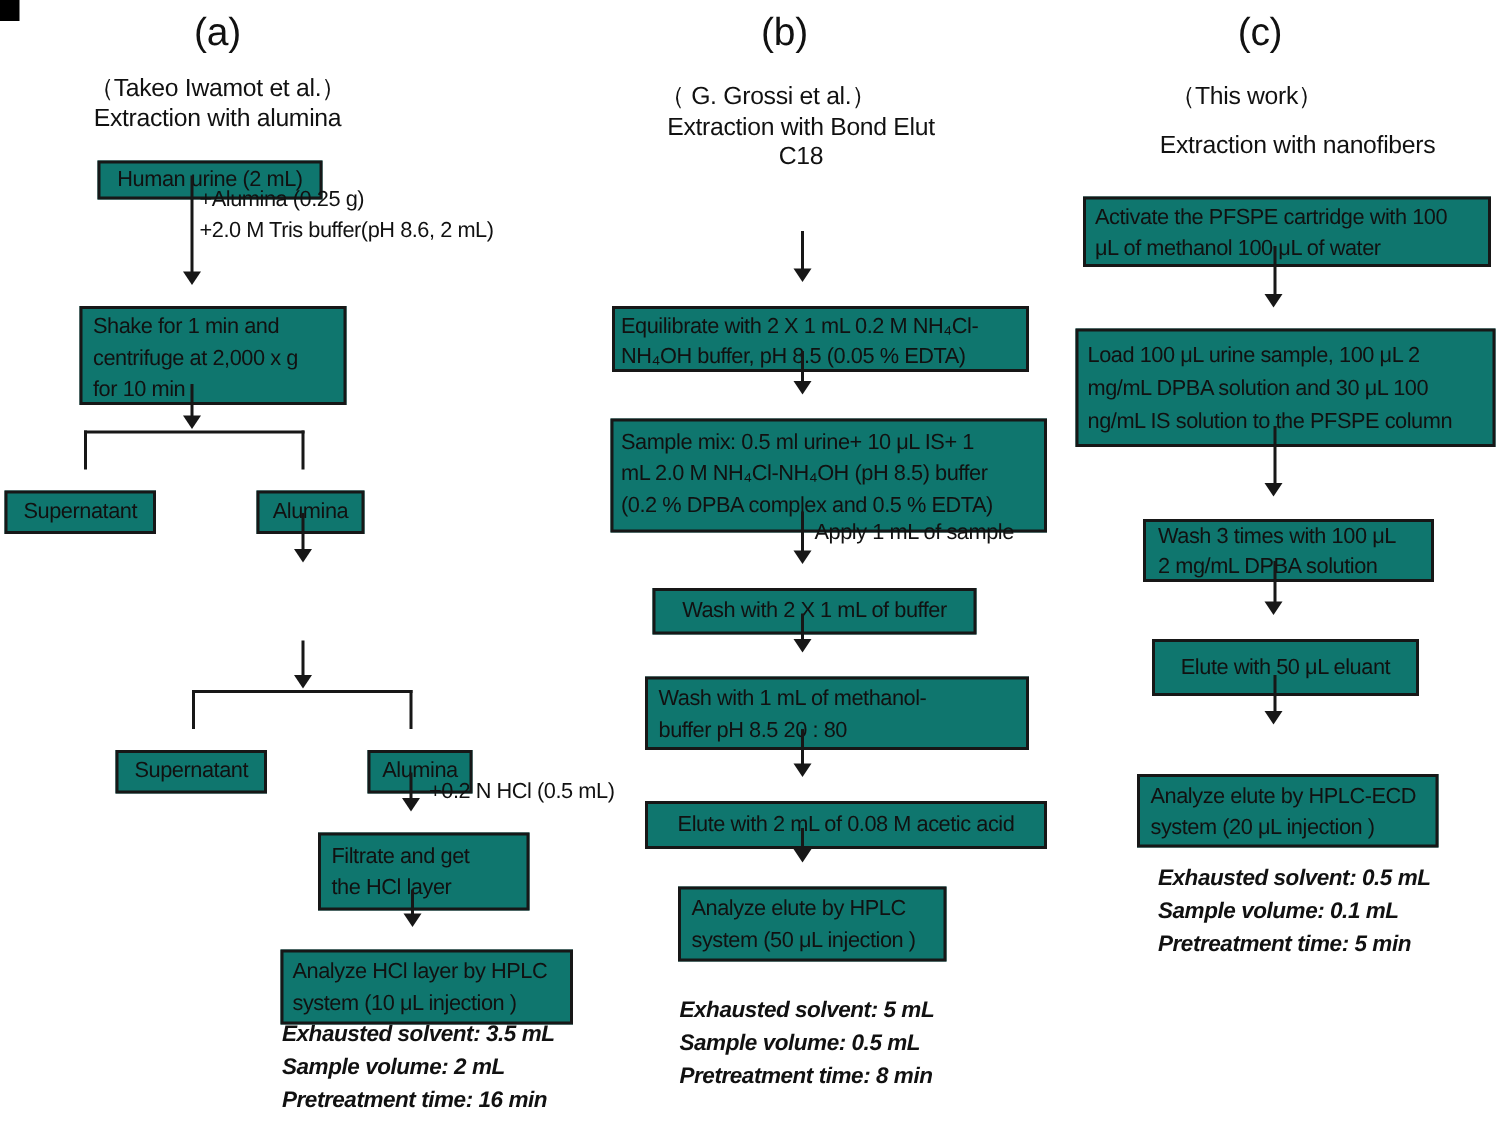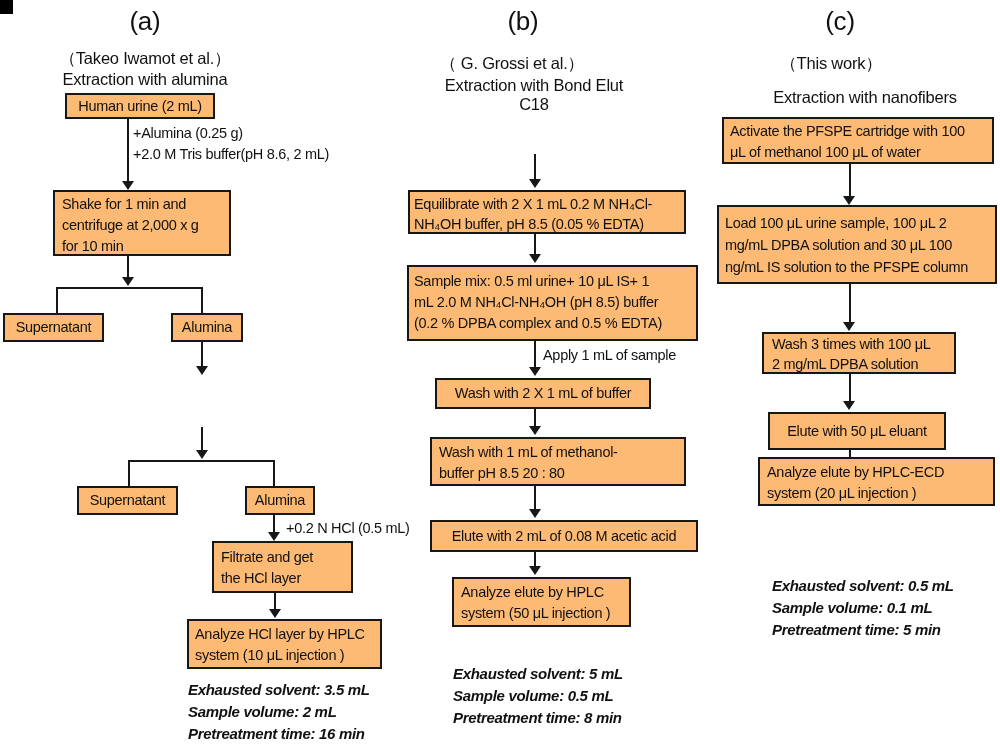--- a/index.html
+++ b/index.html
@@ -8,9 +8,9 @@
     font-family:"Liberation Sans","DejaVu Sans",sans-serif;color:#111;overflow:hidden;
   }
   .box{
-    position:absolute;box-sizing:border-box;background:#fdba74;
+    position:absolute;box-sizing:border-box;background:#0f766e;
     border:2px solid #171717;font-size:14.5px;line-height:21px;
-    letter-spacing:-0.3px;padding:2px 4px;white-space:pre-line;
+    letter-spacing:-0.3px;padding:2px 4px;white-space:pre-line;margin-top:14px;
   }
   .center{display:flex;align-items:center;justify-content:center;text-align:center;padding:0 2px;}
   .hdr{position:absolute;text-align:center;letter-spacing:-0.2px;}

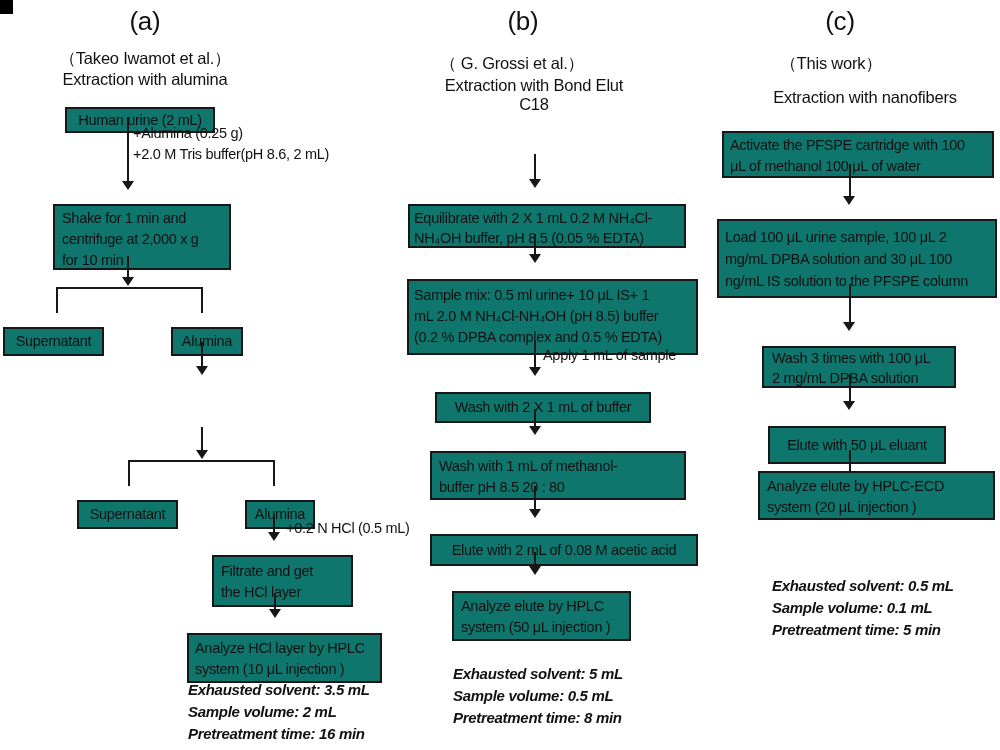--- a/index.html
+++ b/index.html
@@ -163,7 +163,7 @@
   <div class="vline" style="left:849px;top:450px;height:25px;"></div>
   <div class="arrowhead" style="left:843px;top:474px;"></div>
 
-  <div class="box" style="left:758px;top:457px;width:237px;height:49px;padding:3px 7px;">Analyze elute by HPLC-ECD
+  <div class="box" style="left:758px;top:502px;width:201px;height:49px;padding:3px 7px;">Analyze elute by HPLC-ECD
 system (20 μL injection )</div>
 
   <div class="summary" style="left:772px;top:575px;">Exhausted solvent: 0.5 mL</div>

